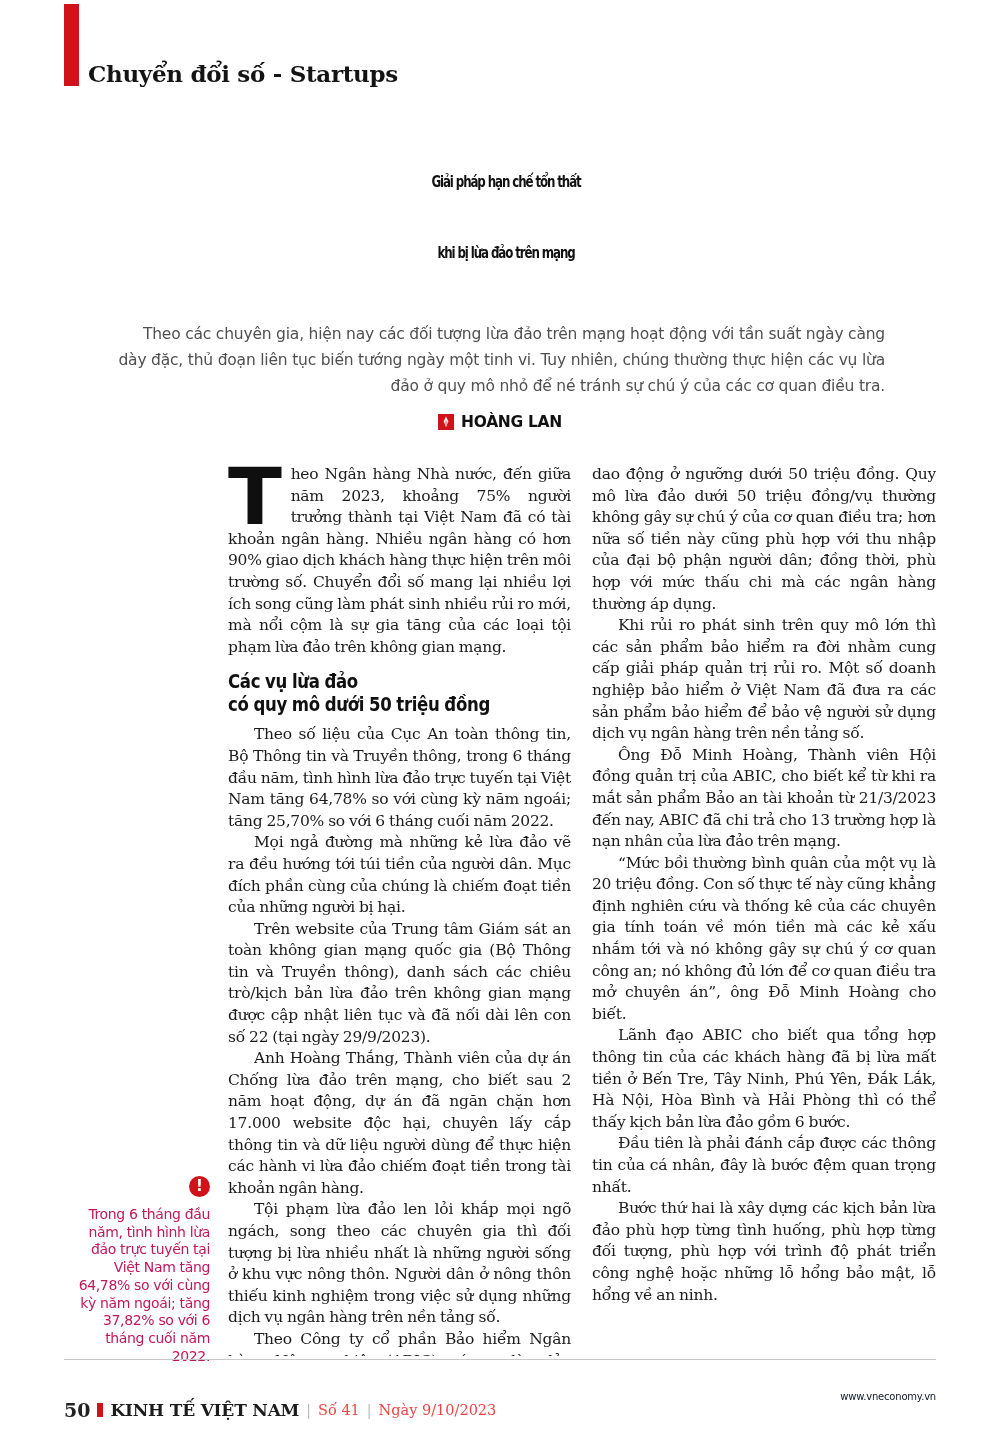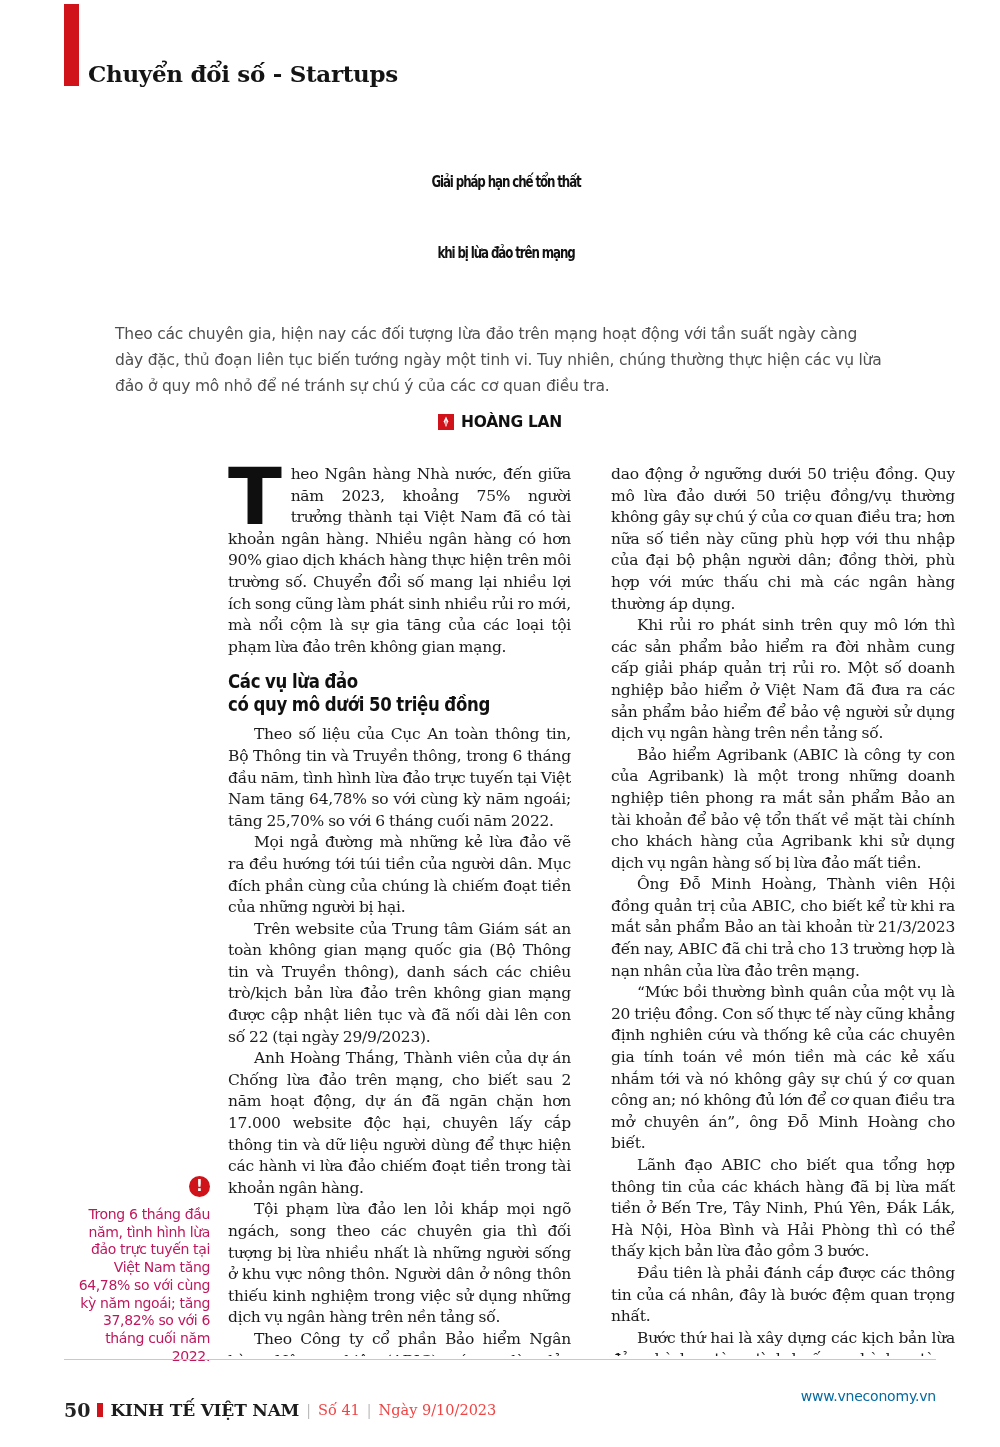--- a/index.html
+++ b/index.html
@@ -20,7 +20,7 @@
             transform:scaleX(0.74); transform-origin:50% 50%; }
 
   
-  .lede { left:115px; width:770px; top:321px; text-align:left;
+  .lede { left:115px; width:770px; top:321px; text-align:right;
           font-family:"DejaVu Sans", sans-serif; font-size:15.5px; line-height:26px;
           letter-spacing:-0.2px; color:#4f4f4f; }
 

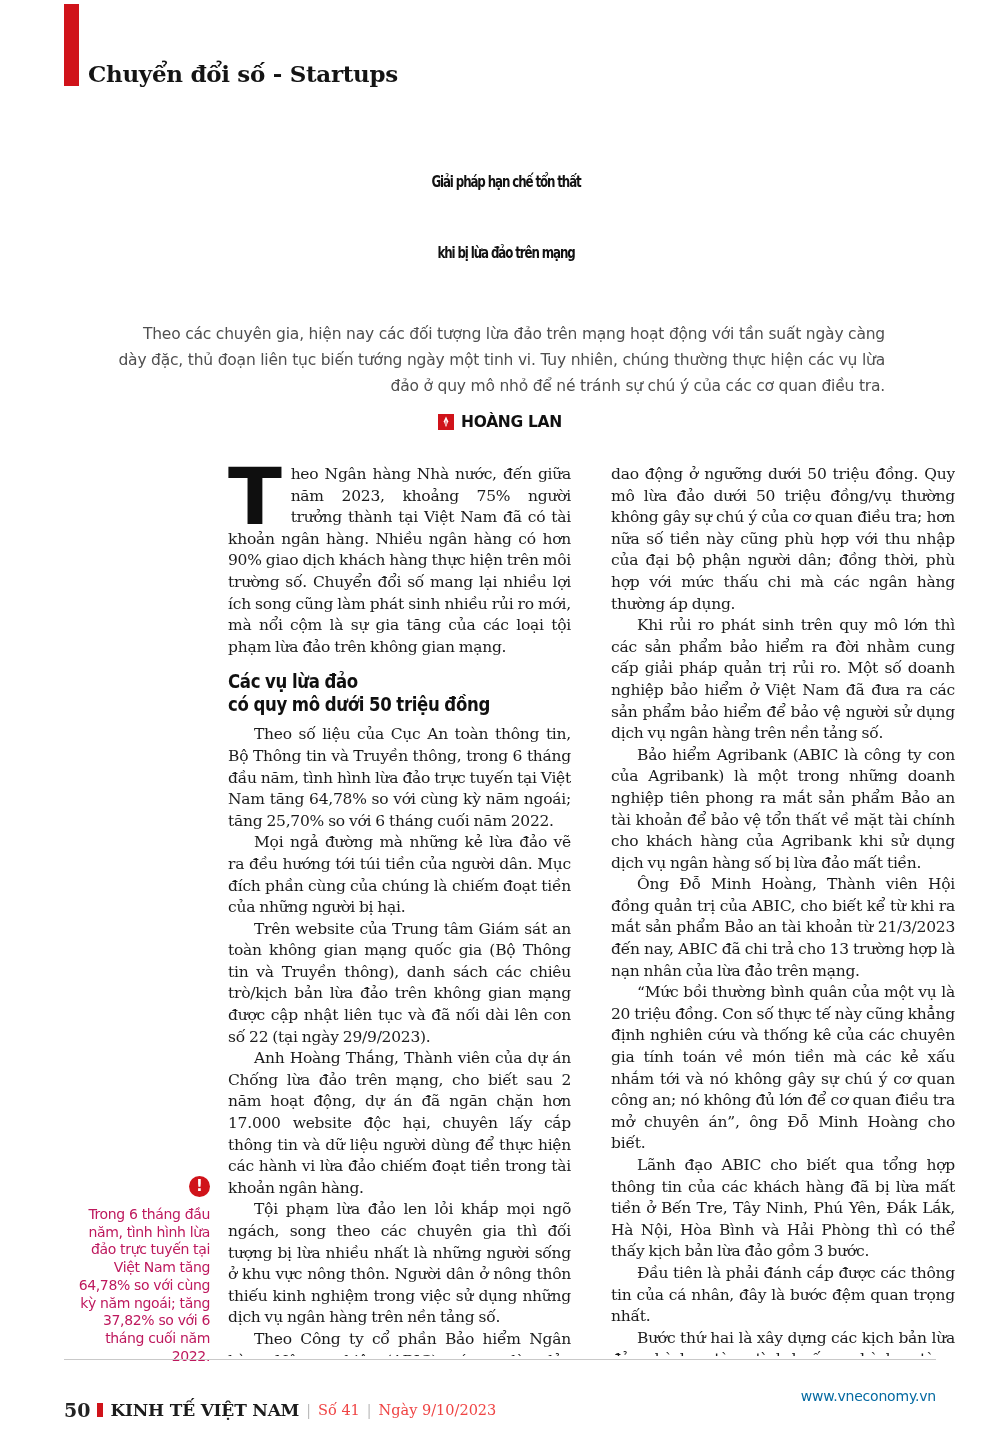--- a/index.html
+++ b/index.html
@@ -37,7 +37,7 @@
   .col { top:464px; height:892px; overflow:hidden; text-align:justify;
          font-size:15.5px; line-height:21.6px; letter-spacing:-0.25px; word-spacing:-0.6px; }
   .col-left  { left:228px; width:343px; }
-  .col-right { left:592px; width:344px;margin-left:19px; }
+  .col-right { left:592px; width:344px; }
   .col p { margin:0; text-indent:26px; }
   .col p.no-indent { text-indent:0; }
   .dropcap { float:left; font-family:"DejaVu Sans", sans-serif; font-weight:bold;

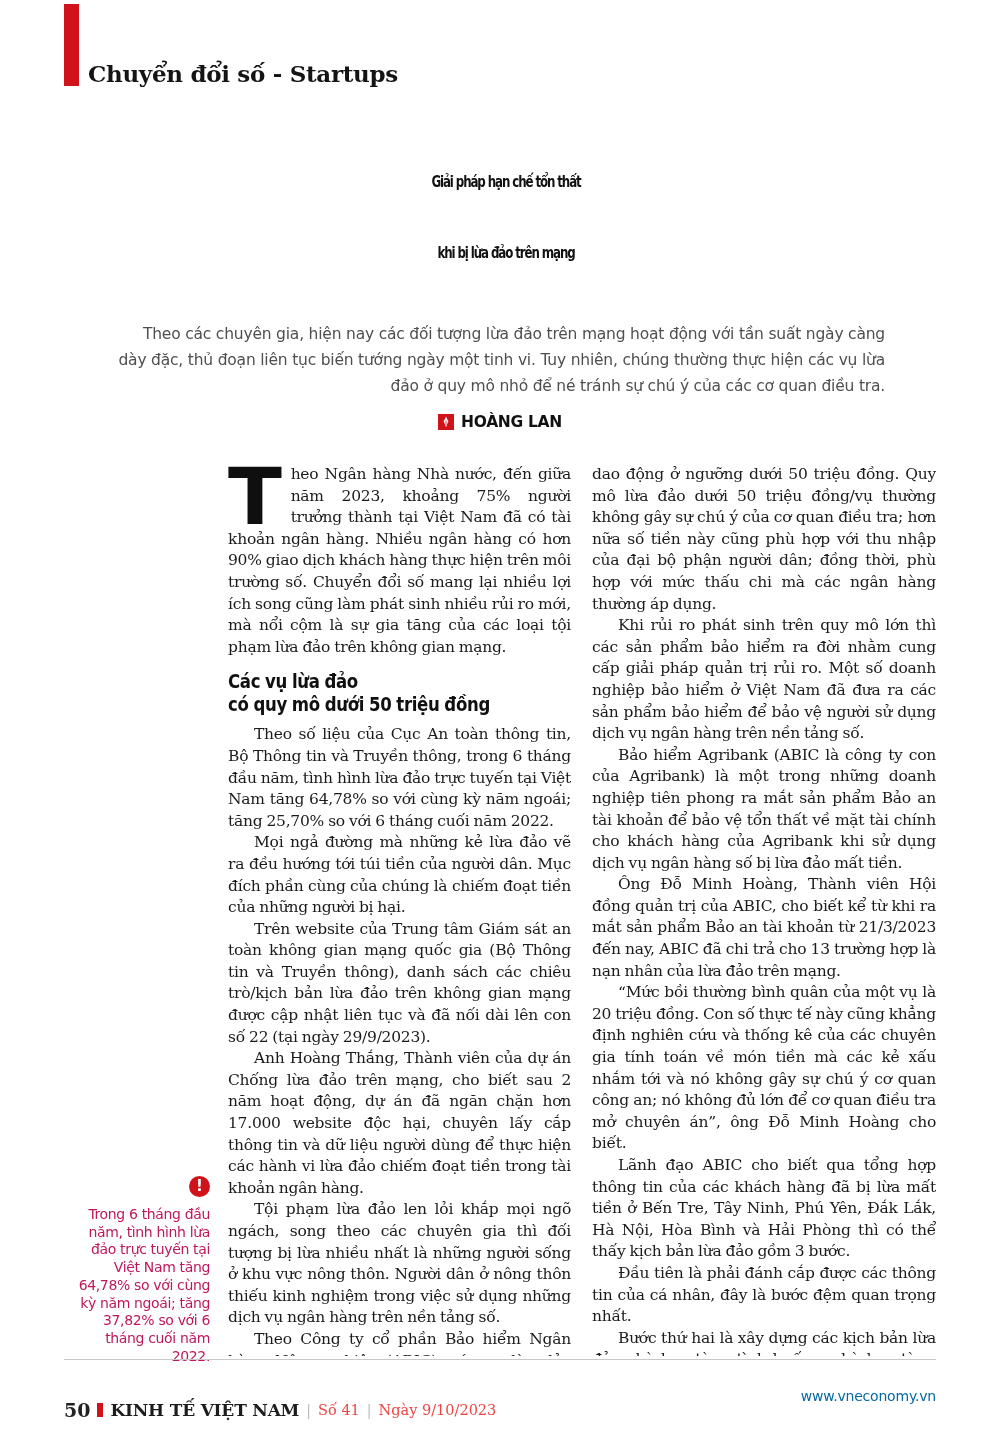--- a/index.html
+++ b/index.html
@@ -112,7 +112,6 @@
 <div class="abs col col-right">
   <p class="no-indent">dao động ở ngưỡng dưới 50 triệu đồng. Quy mô lừa đảo dưới 50 triệu đồng/vụ thường không gây sự chú ý của cơ quan điều tra; hơn nữa số tiền này cũng phù hợp với thu nhập của đại bộ phận người dân; đồng thời, phù hợp với mức thấu chi mà các ngân hàng thường áp dụng.</p>
   <p>Khi rủi ro phát sinh trên quy mô lớn thì các sản phẩm bảo hiểm ra đời nhằm cung cấp giải pháp quản trị rủi ro. Một số doanh nghiệp bảo hiểm ở Việt Nam đã đưa ra các sản phẩm bảo hiểm để bảo vệ người sử dụng dịch vụ ngân hàng trên nền tảng số.</p>
-  <p>Bảo hiểm Agribank (ABIC là công ty con của Agribank) là một trong những doanh nghiệp tiên phong ra mắt sản phẩm Bảo an tài khoản để bảo vệ tổn thất về mặt tài chính cho khách hàng của Agribank khi sử dụng dịch vụ ngân hàng số bị lừa đảo mất tiền.</p>
   <p>Ông Đỗ Minh Hoàng, Thành viên Hội đồng quản trị của ABIC, cho biết kể từ khi ra mắt sản phẩm Bảo an tài khoản từ 21/3/2023 đến nay, ABIC đã chi trả cho 13 trường hợp là nạn nhân của lừa đảo trên mạng.</p>
   <p>“Mức bồi thường bình quân của một vụ là 20 triệu đồng. Con số thực tế này cũng khẳng định nghiên cứu và thống kê của các chuyên gia tính toán về món tiền mà các kẻ xấu nhắm tới và nó không gây sự chú ý cơ quan công an; nó không đủ lớn để cơ quan điều tra mở chuyên án”, ông Đỗ Minh Hoàng cho biết.</p>
   <p>Lãnh đạo ABIC cho biết qua tổng hợp thông tin của các khách hàng đã bị lừa mất tiền ở Bến Tre, Tây Ninh, Phú Yên, Đắk Lắk, Hà Nội, Hòa Bình và Hải Phòng thì có thể thấy kịch bản lừa đảo gồm 3 bước.</p>

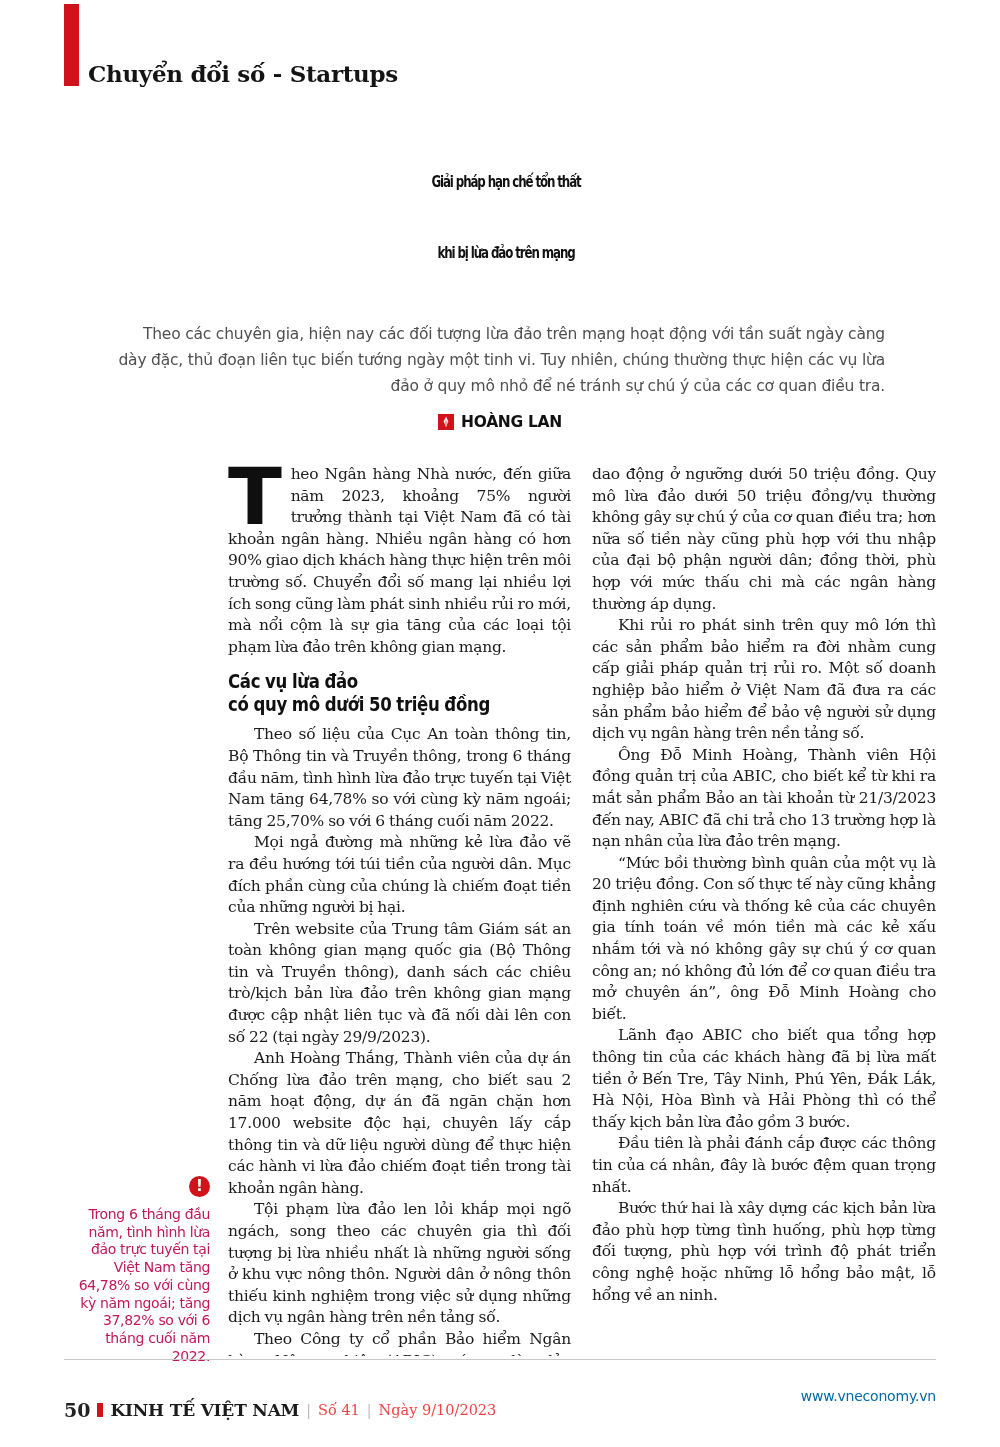--- a/index.html
+++ b/index.html
@@ -114,7 +114,7 @@
   <p>Khi rủi ro phát sinh trên quy mô lớn thì các sản phẩm bảo hiểm ra đời nhằm cung cấp giải pháp quản trị rủi ro. Một số doanh nghiệp bảo hiểm ở Việt Nam đã đưa ra các sản phẩm bảo hiểm để bảo vệ người sử dụng dịch vụ ngân hàng trên nền tảng số.</p>
   <p>Ông Đỗ Minh Hoàng, Thành viên Hội đồng quản trị của ABIC, cho biết kể từ khi ra mắt sản phẩm Bảo an tài khoản từ 21/3/2023 đến nay, ABIC đã chi trả cho 13 trường hợp là nạn nhân của lừa đảo trên mạng.</p>
   <p>“Mức bồi thường bình quân của một vụ là 20 triệu đồng. Con số thực tế này cũng khẳng định nghiên cứu và thống kê của các chuyên gia tính toán về món tiền mà các kẻ xấu nhắm tới và nó không gây sự chú ý cơ quan công an; nó không đủ lớn để cơ quan điều tra mở chuyên án”, ông Đỗ Minh Hoàng cho biết.</p>
-  <p>Lãnh đạo ABIC cho biết qua tổng hợp thông tin của các khách hàng đã bị lừa mất tiền ở Bến Tre, Tây Ninh, Phú Yên, Đắk Lắk, Hà Nội, Hòa Bình và Hải Phòng thì có thể thấy kịch bản lừa đảo gồm 3 bước.</p>
+  <p>Lãnh đạo ABIC cho biết qua tổng hợp thông tin của các khách hàng đã bị lừa mất tiền ở Bến Tre, Tây Ninh, Phú Yên, Đắk Lắk, Hà Nội, Hòa Bình và Hải Phòng thì có thể thấy kịch bản lừa đảo gồm 6 bước.</p>
   <p>Đầu tiên là phải đánh cắp được các thông tin của cá nhân, đây là bước đệm quan trọng nhất.</p>
   <p>Bước thứ hai là xây dựng các kịch bản lừa đảo phù hợp từng tình huống, phù hợp từng đối tượng, phù hợp với trình độ phát triển công nghệ hoặc những lỗ hổng bảo mật, lỗ hổng về an ninh.</p>
 </div>

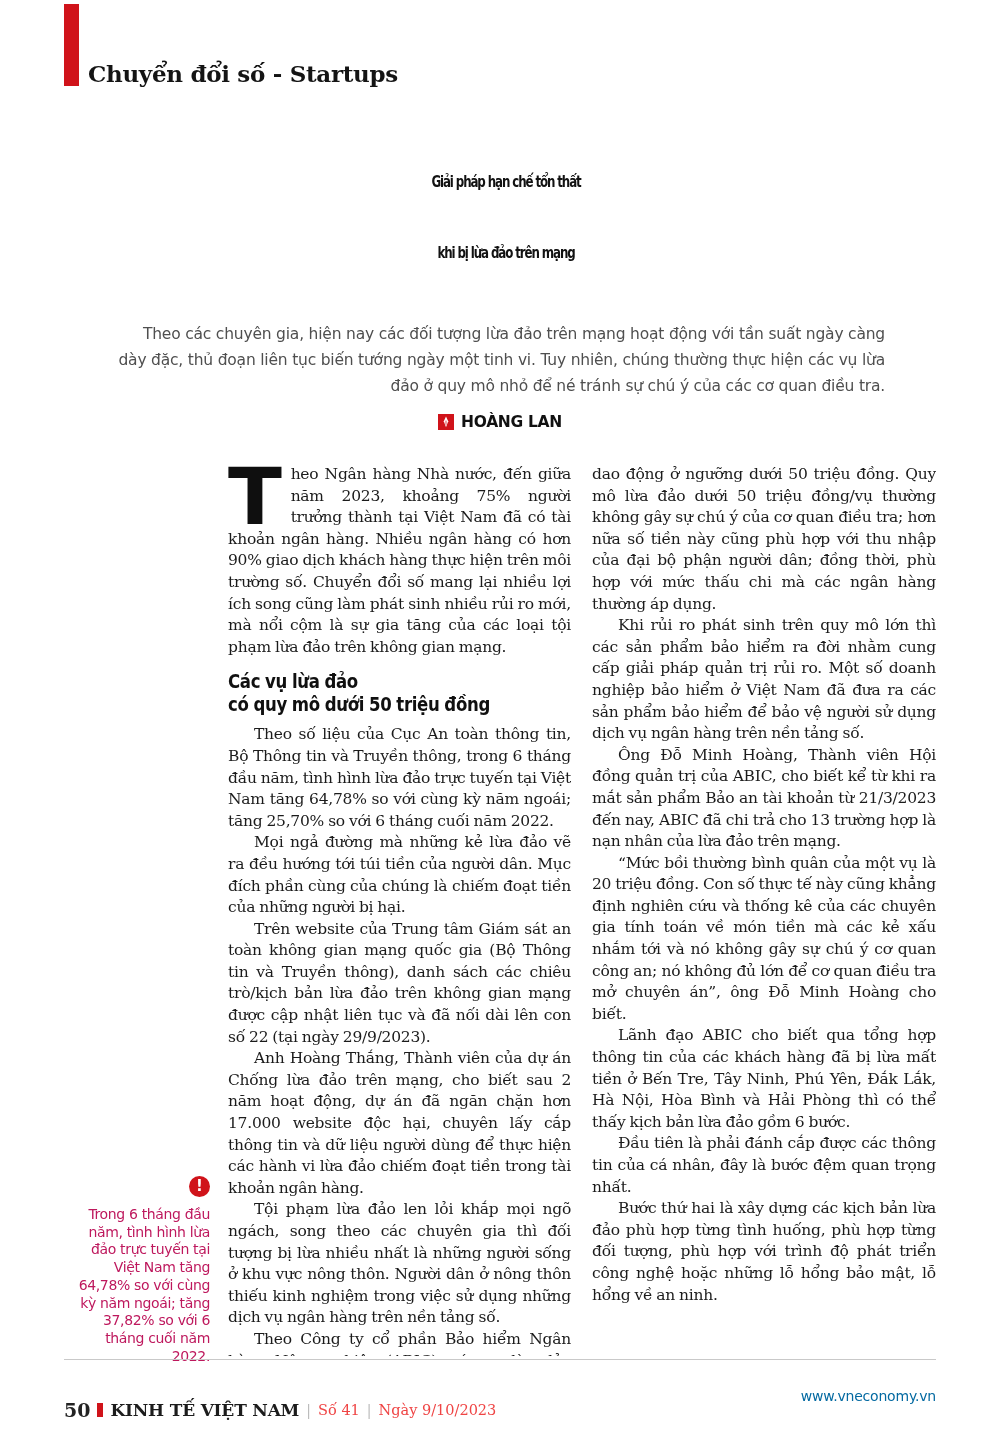--- a/index.html
+++ b/index.html
@@ -67,7 +67,7 @@
                  letter-spacing:-0.2px; color:#1c1c1c; }
   .footer-sep { color:#b9b9b9; font-size:14px; }
   .footer-muted { font-family:"DejaVu Serif", serif; font-size:14.5px; color:#ef4444; }
-  .website { font-family:"DejaVu Sans", sans-serif; font-size:14px; color:#0369a1;
+  .website { font-family:"DejaVu Sans", sans-serif; font-size:10px; color:#0f172a;
              letter-spacing:-0.2px; }
 
   :root { --red:#d0131a; }

